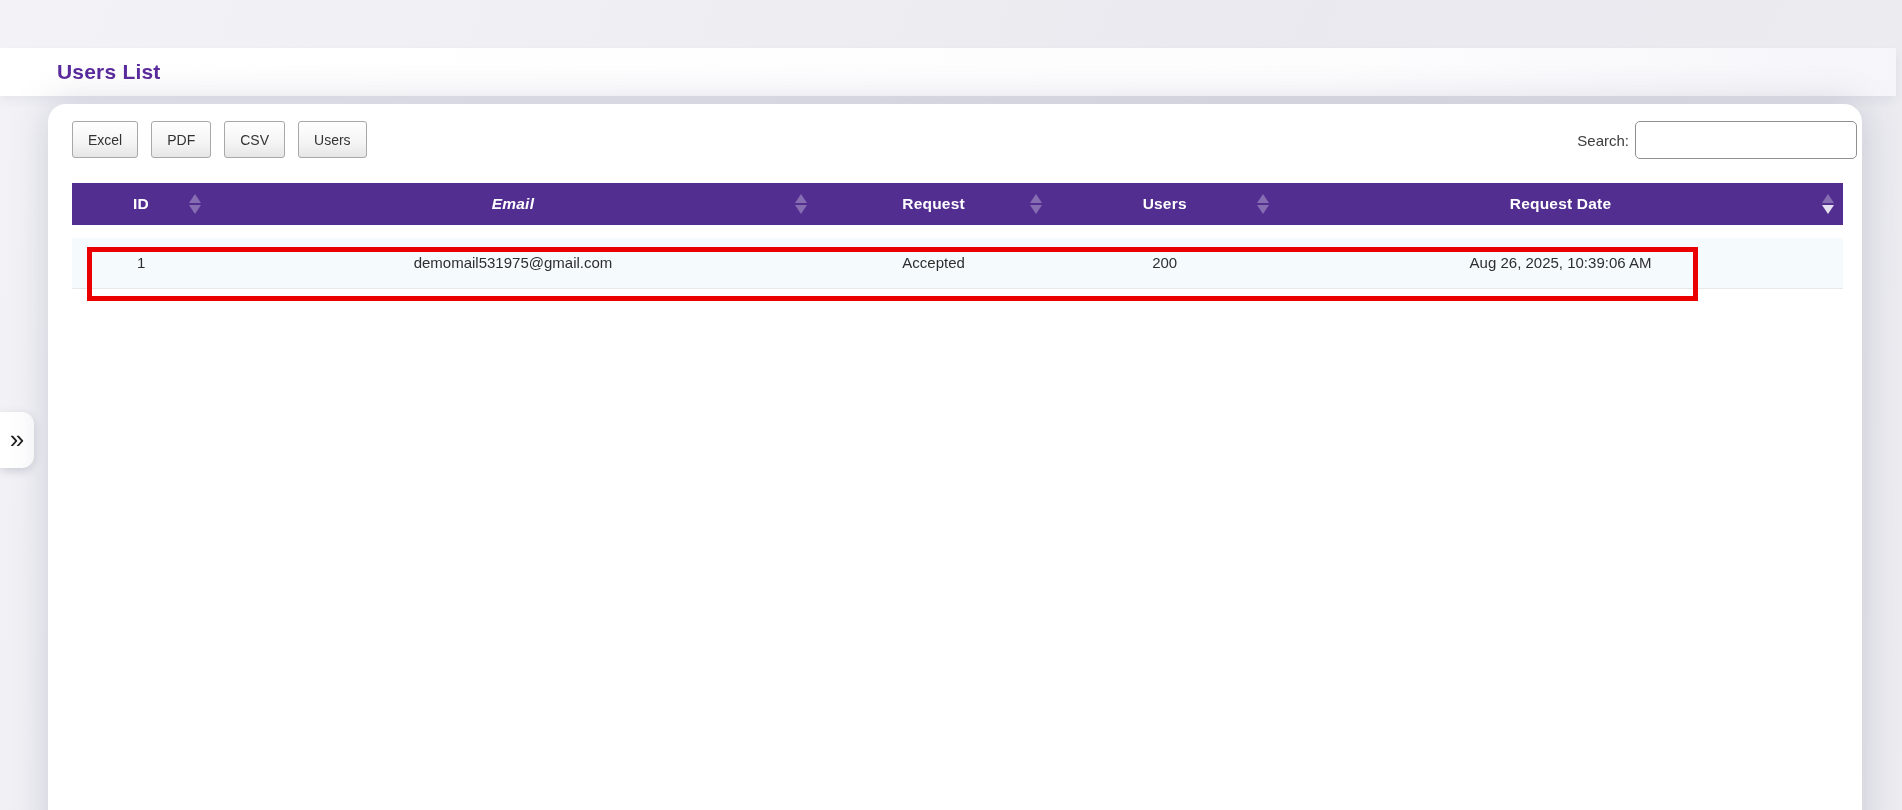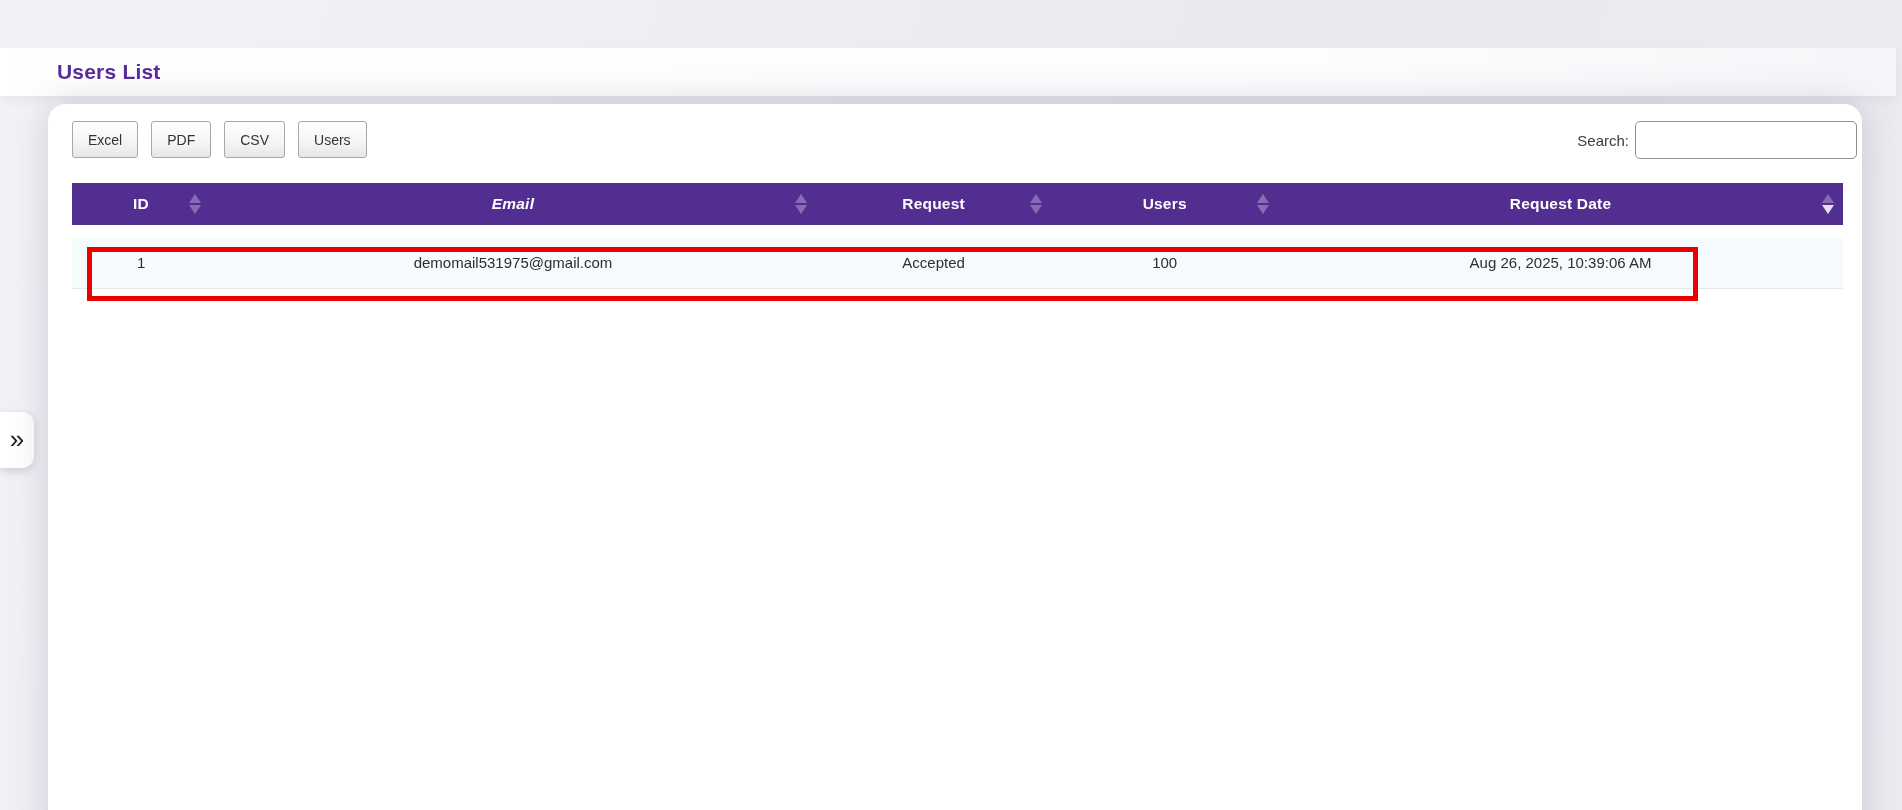--- a/index.html
+++ b/index.html
@@ -171,7 +171,7 @@
           <td>1</td>
           <td>demomail531975@gmail.com</td>
           <td>Accepted</td>
-          <td>100</td>
+          <td>200</td>
           <td>Aug 26, 2025, 10:39:06 AM</td>
         </tr>
       </tbody>

